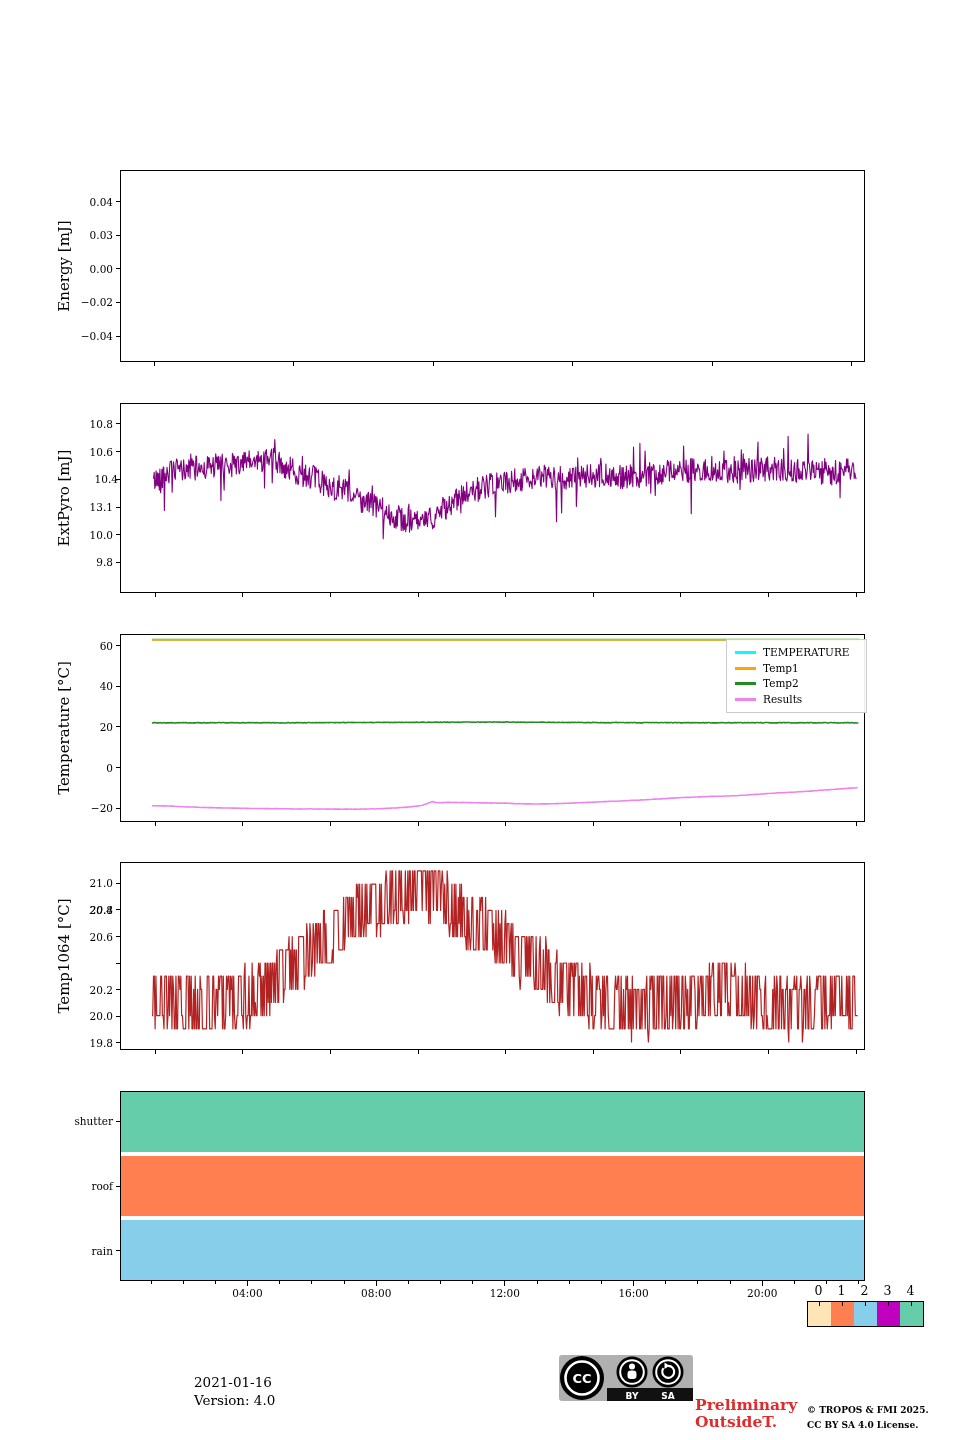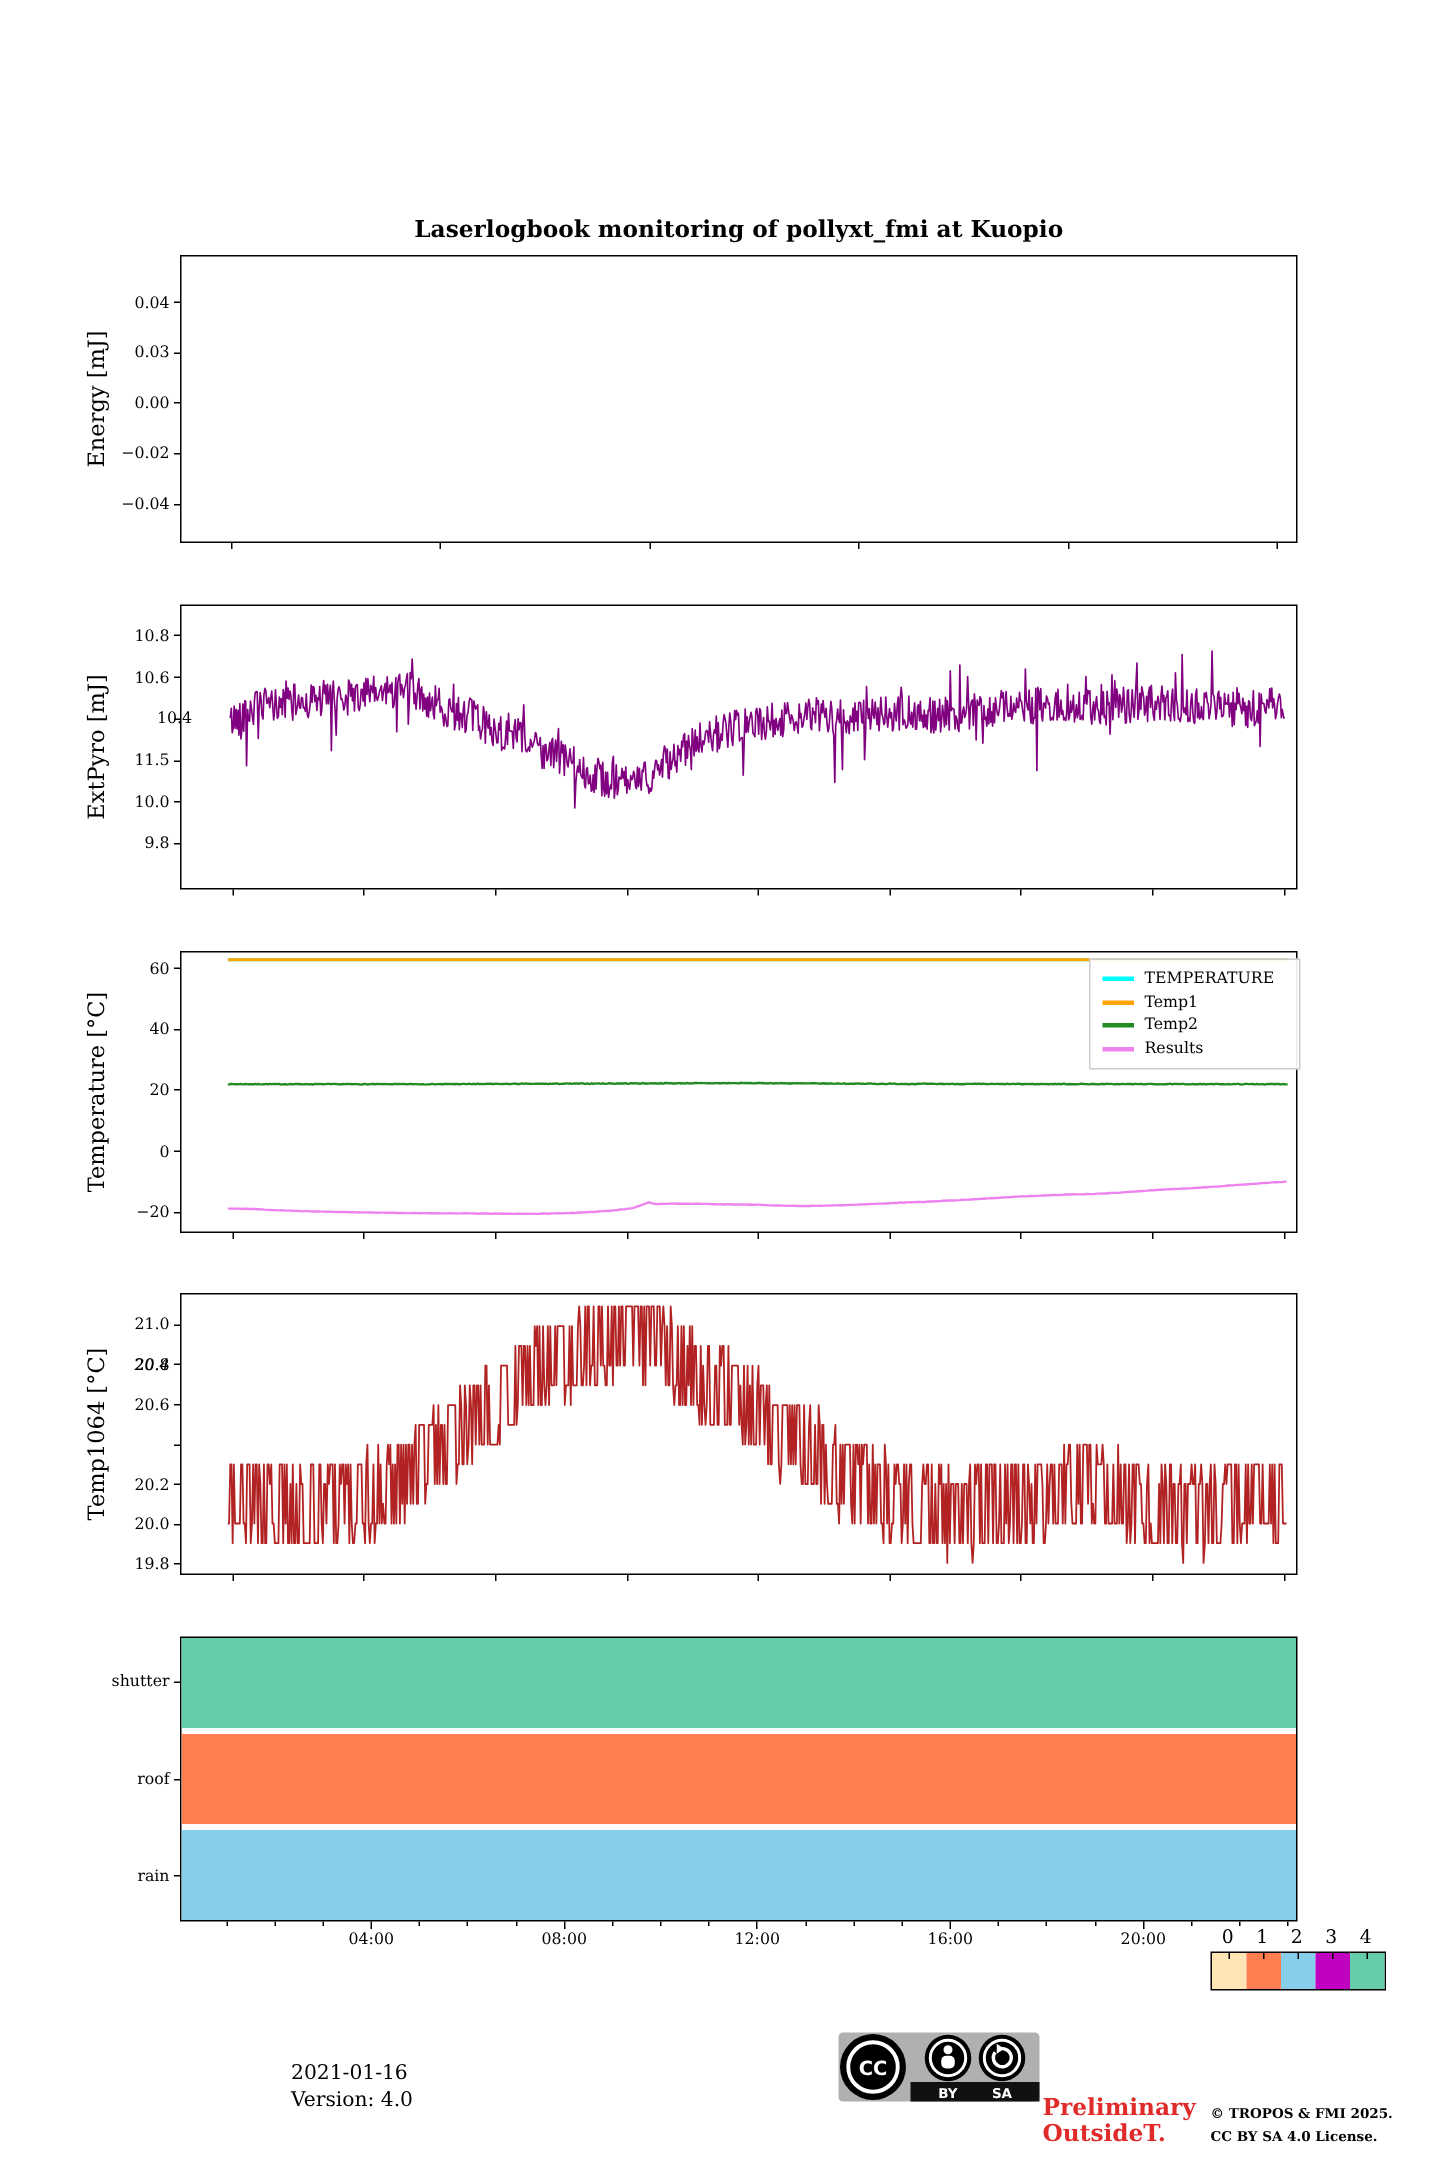--- a/index.html
+++ b/index.html
@@ -34,7 +34,6 @@
 
 <div id="page">
 
-  <div class="fig-title">Laserlogbook monitoring of pollyxt_fmi at Kuopio</div>
 
 
   <div class="footer-date">

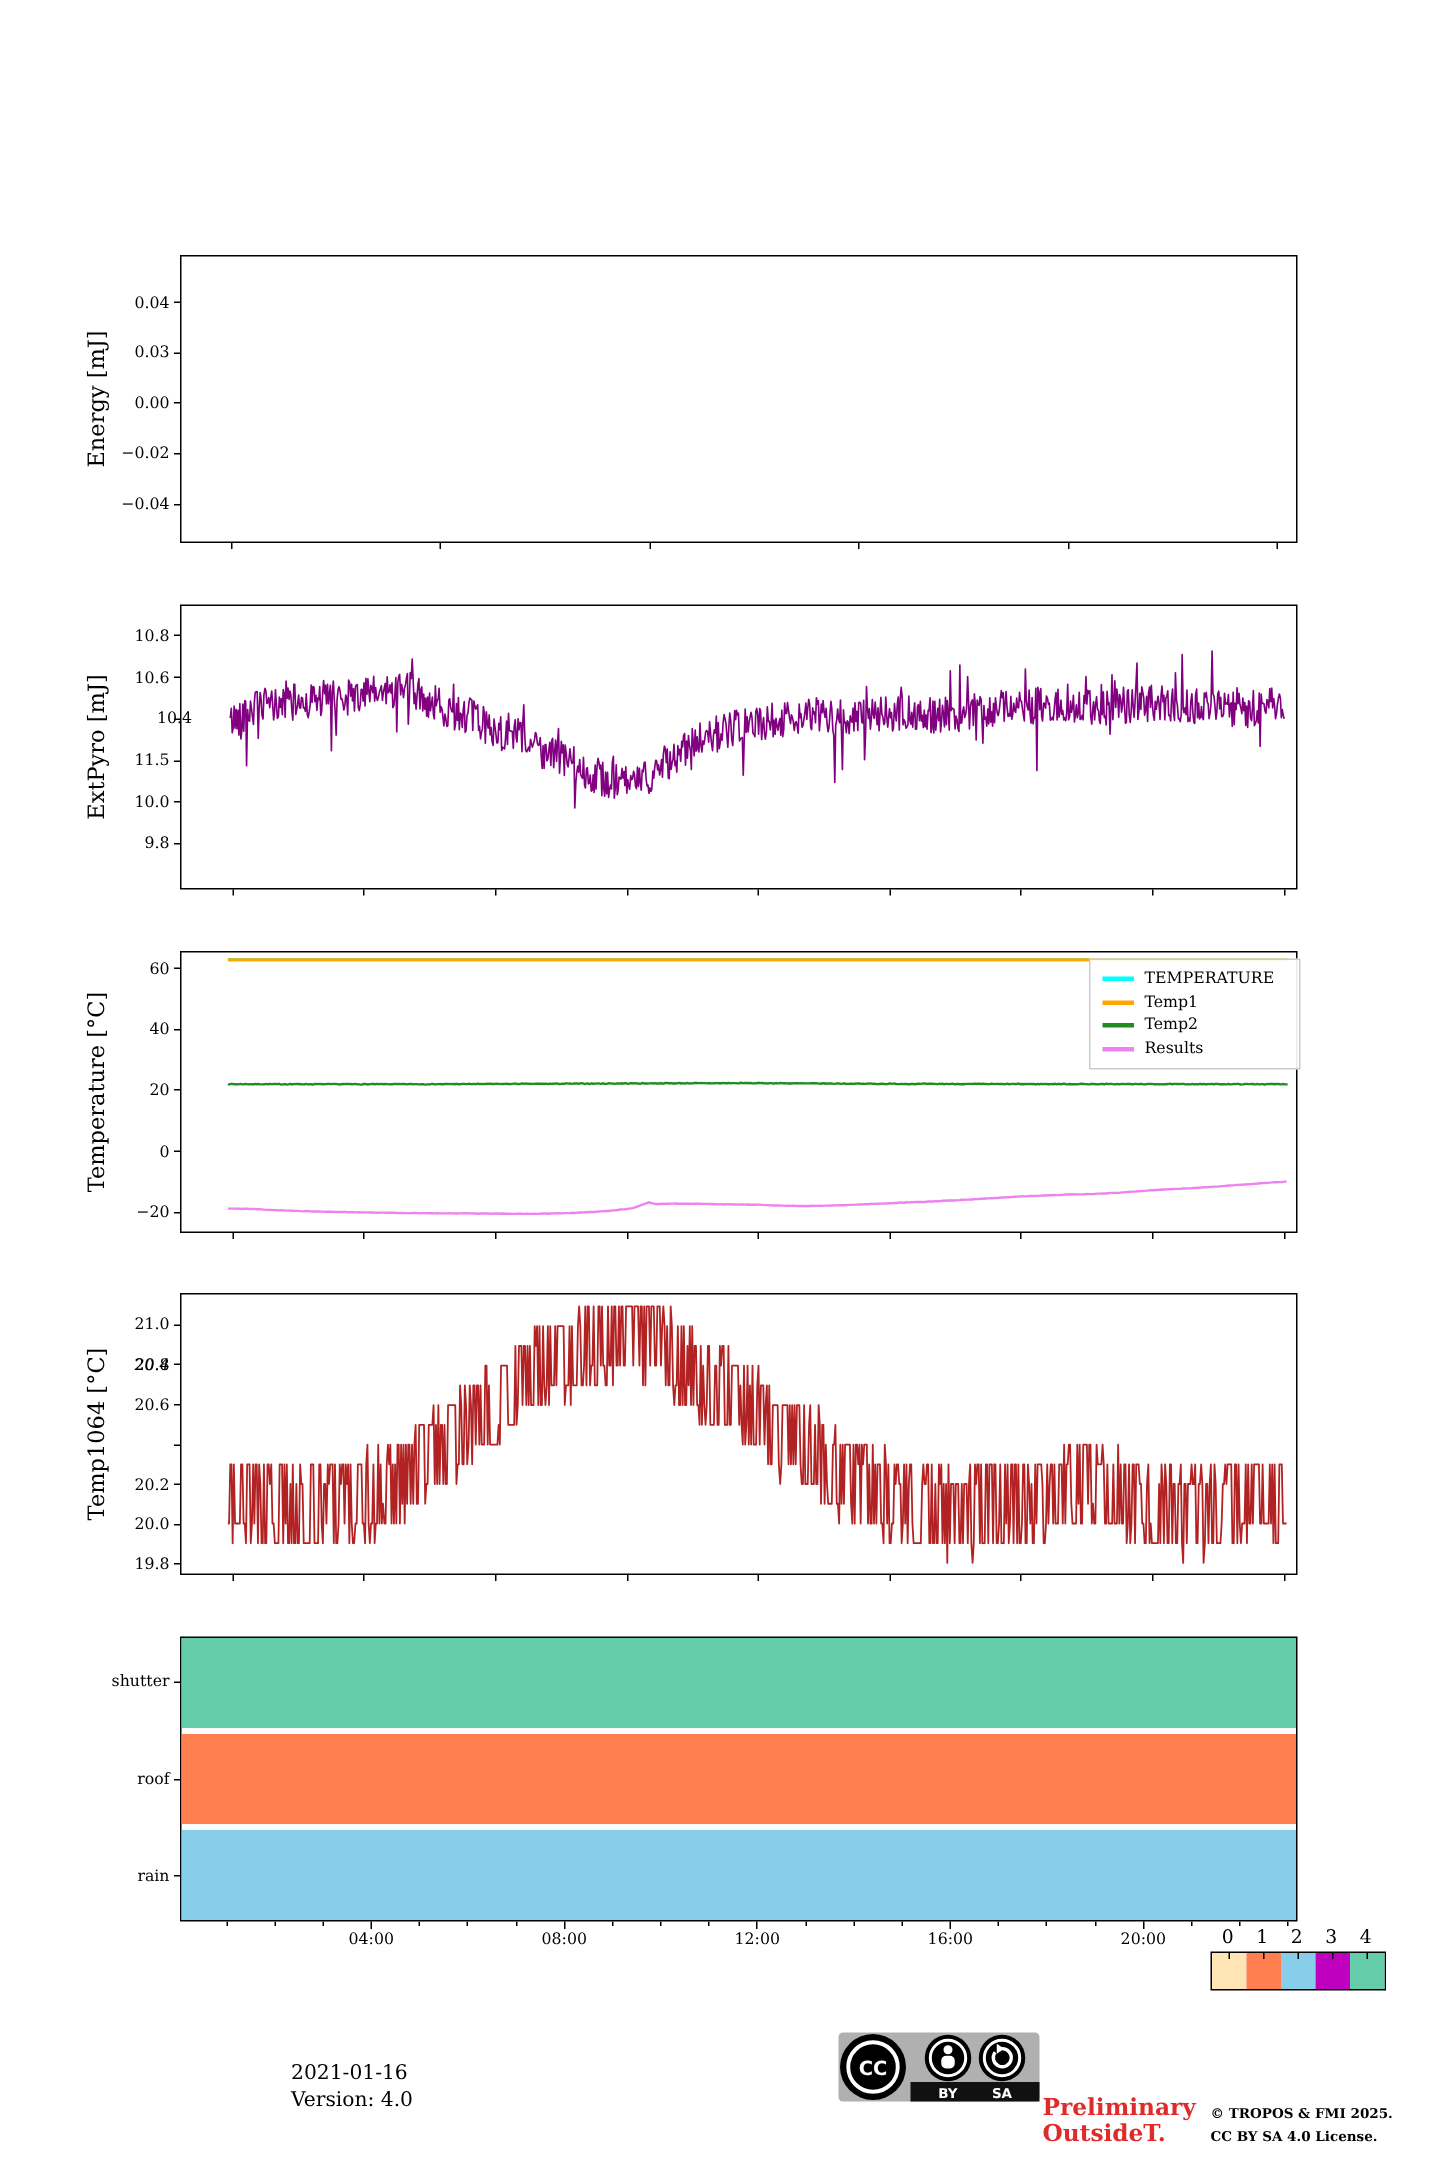--- a/index.html
+++ b/index.html
@@ -99,7 +99,7 @@
     <div class="tickmark" style="left: 116px; top: 451.04px; width: 4px; height: 1px;"></div>
     <div class="ytick-label" style="left: 59px; top: 445.54px;">10.6</div>
     <div class="tickmark" style="left: 116px; top: 478.777px; width: 4px; height: 1px;"></div>
-    <div class="ytick-label" style="left: 74px; top: 473.277px;">10.4</div>
+    <div class="ytick-label" style="left: 64px; top: 473.277px;">10.4</div>
     <div class="tickmark" style="left: 116px; top: 506.515px; width: 4px; height: 1px;"></div>
     <div class="ytick-label" style="left: 59px; top: 501.015px;">11.5</div>
     <div class="tickmark" style="left: 116px; top: 534.252px; width: 4px; height: 1px;"></div>

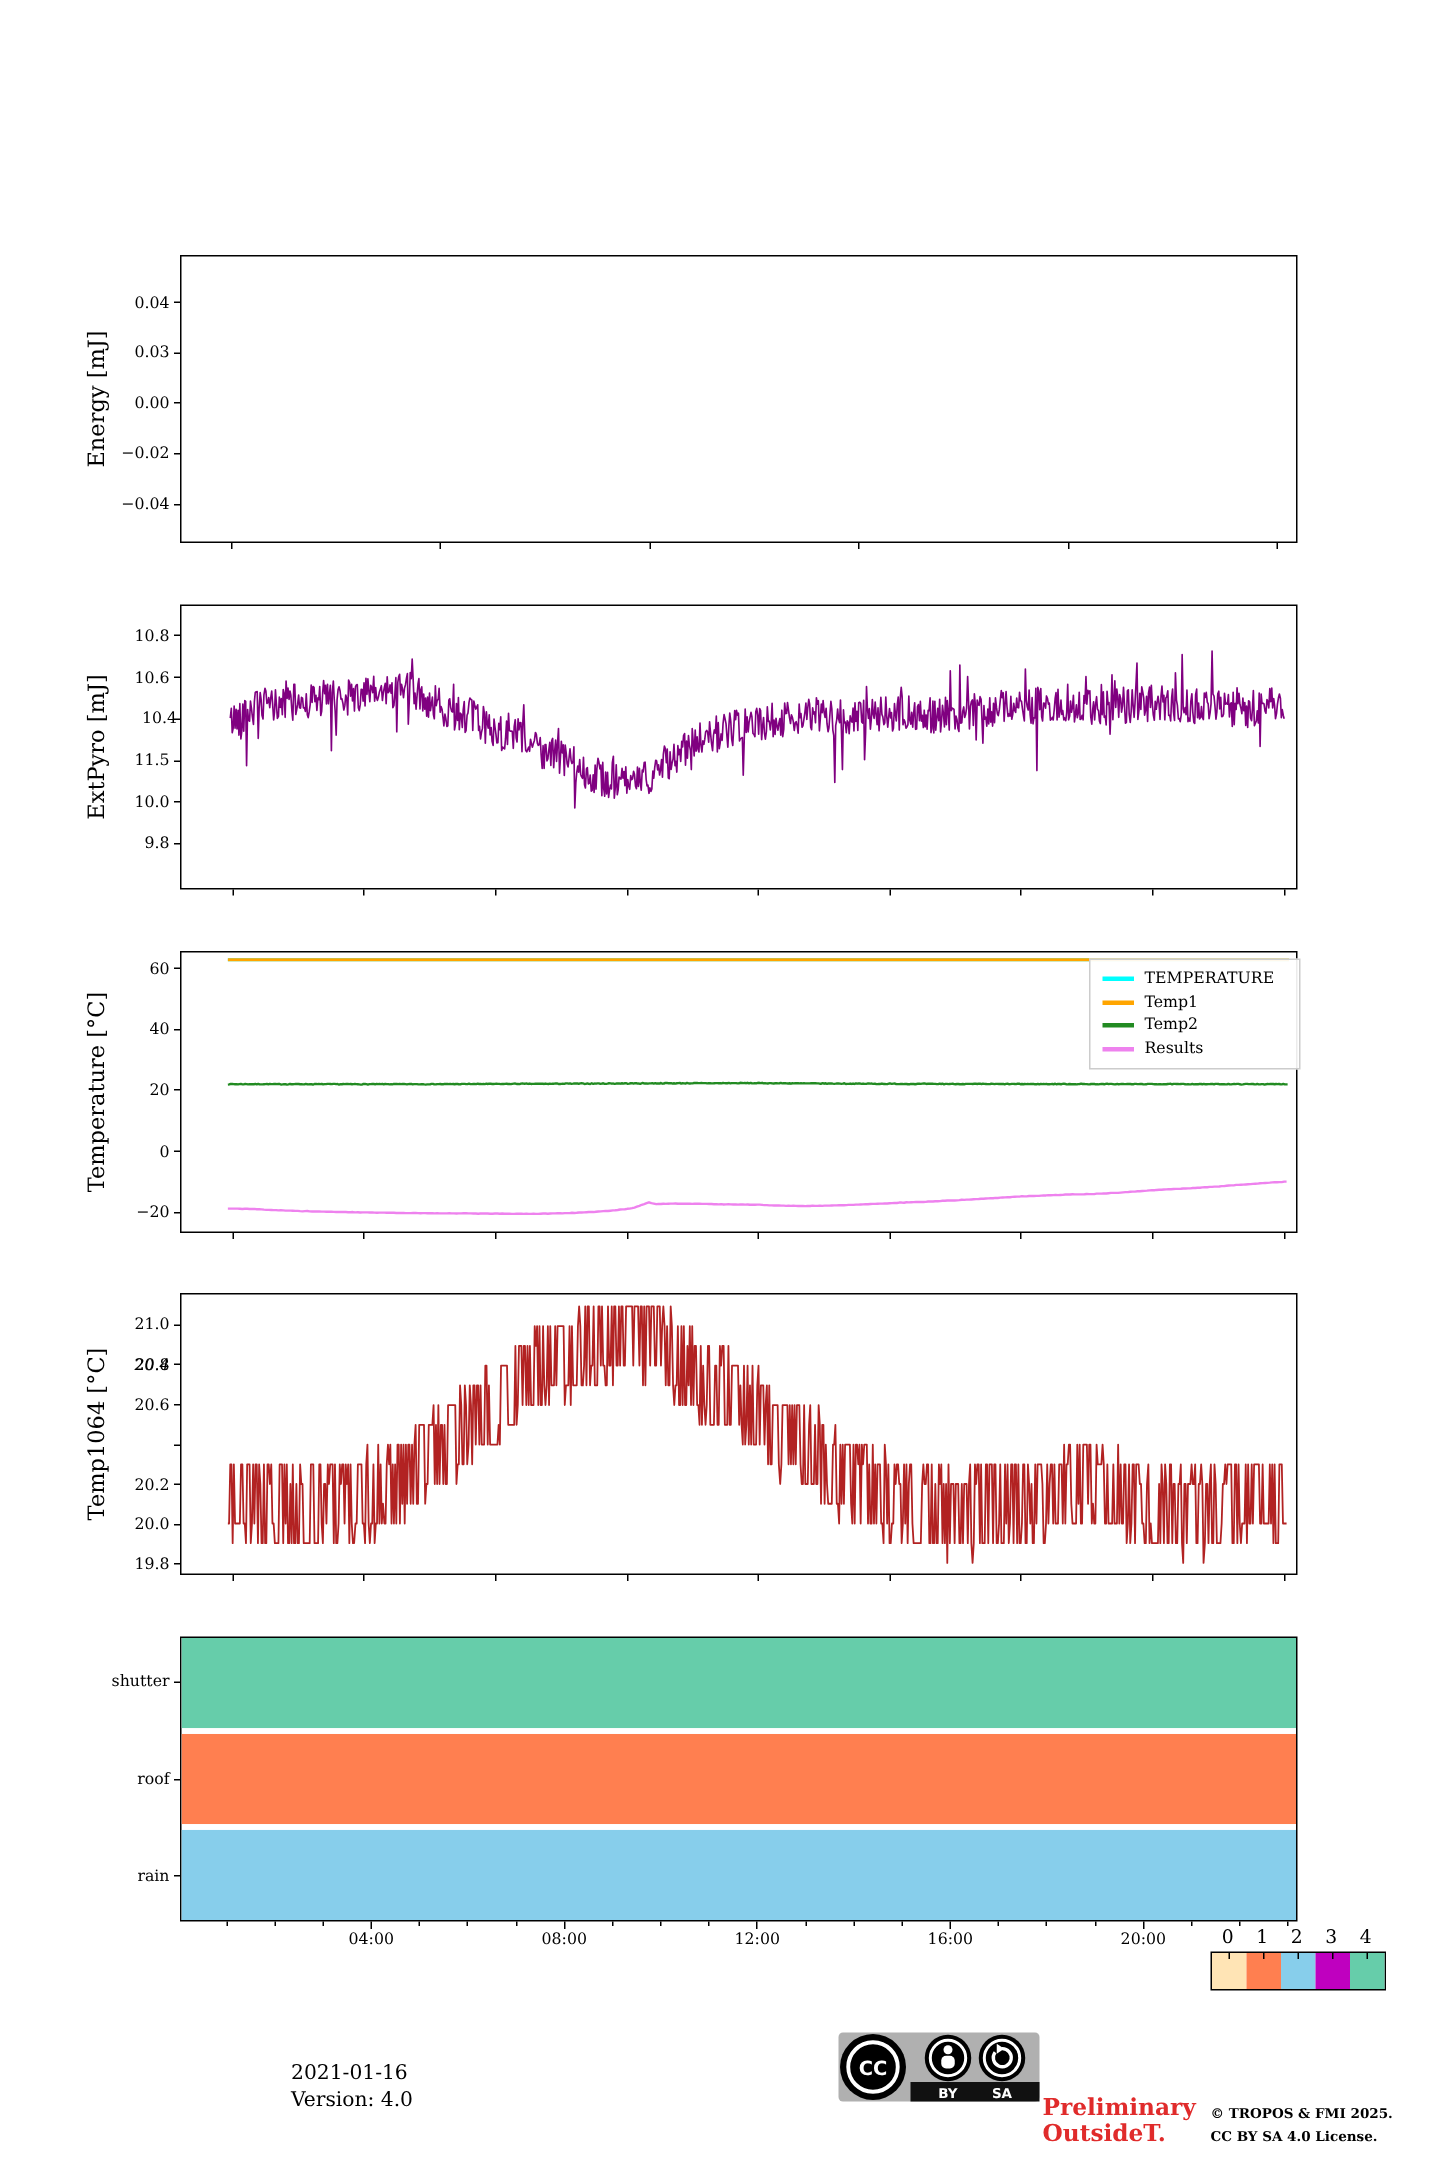--- a/index.html
+++ b/index.html
@@ -101,7 +101,7 @@
     <div class="tickmark" style="left: 116px; top: 478.777px; width: 4px; height: 1px;"></div>
     <div class="ytick-label" style="left: 64px; top: 473.277px;">10.4</div>
     <div class="tickmark" style="left: 116px; top: 506.515px; width: 4px; height: 1px;"></div>
-    <div class="ytick-label" style="left: 59px; top: 501.015px;">11.5</div>
+    <div class="ytick-label" style="left: 59px; top: 501.015px;">13.1</div>
     <div class="tickmark" style="left: 116px; top: 534.252px; width: 4px; height: 1px;"></div>
     <div class="ytick-label" style="left: 59px; top: 528.752px;">10.0</div>
     <div class="tickmark" style="left: 116px; top: 561.989px; width: 4px; height: 1px;"></div>

